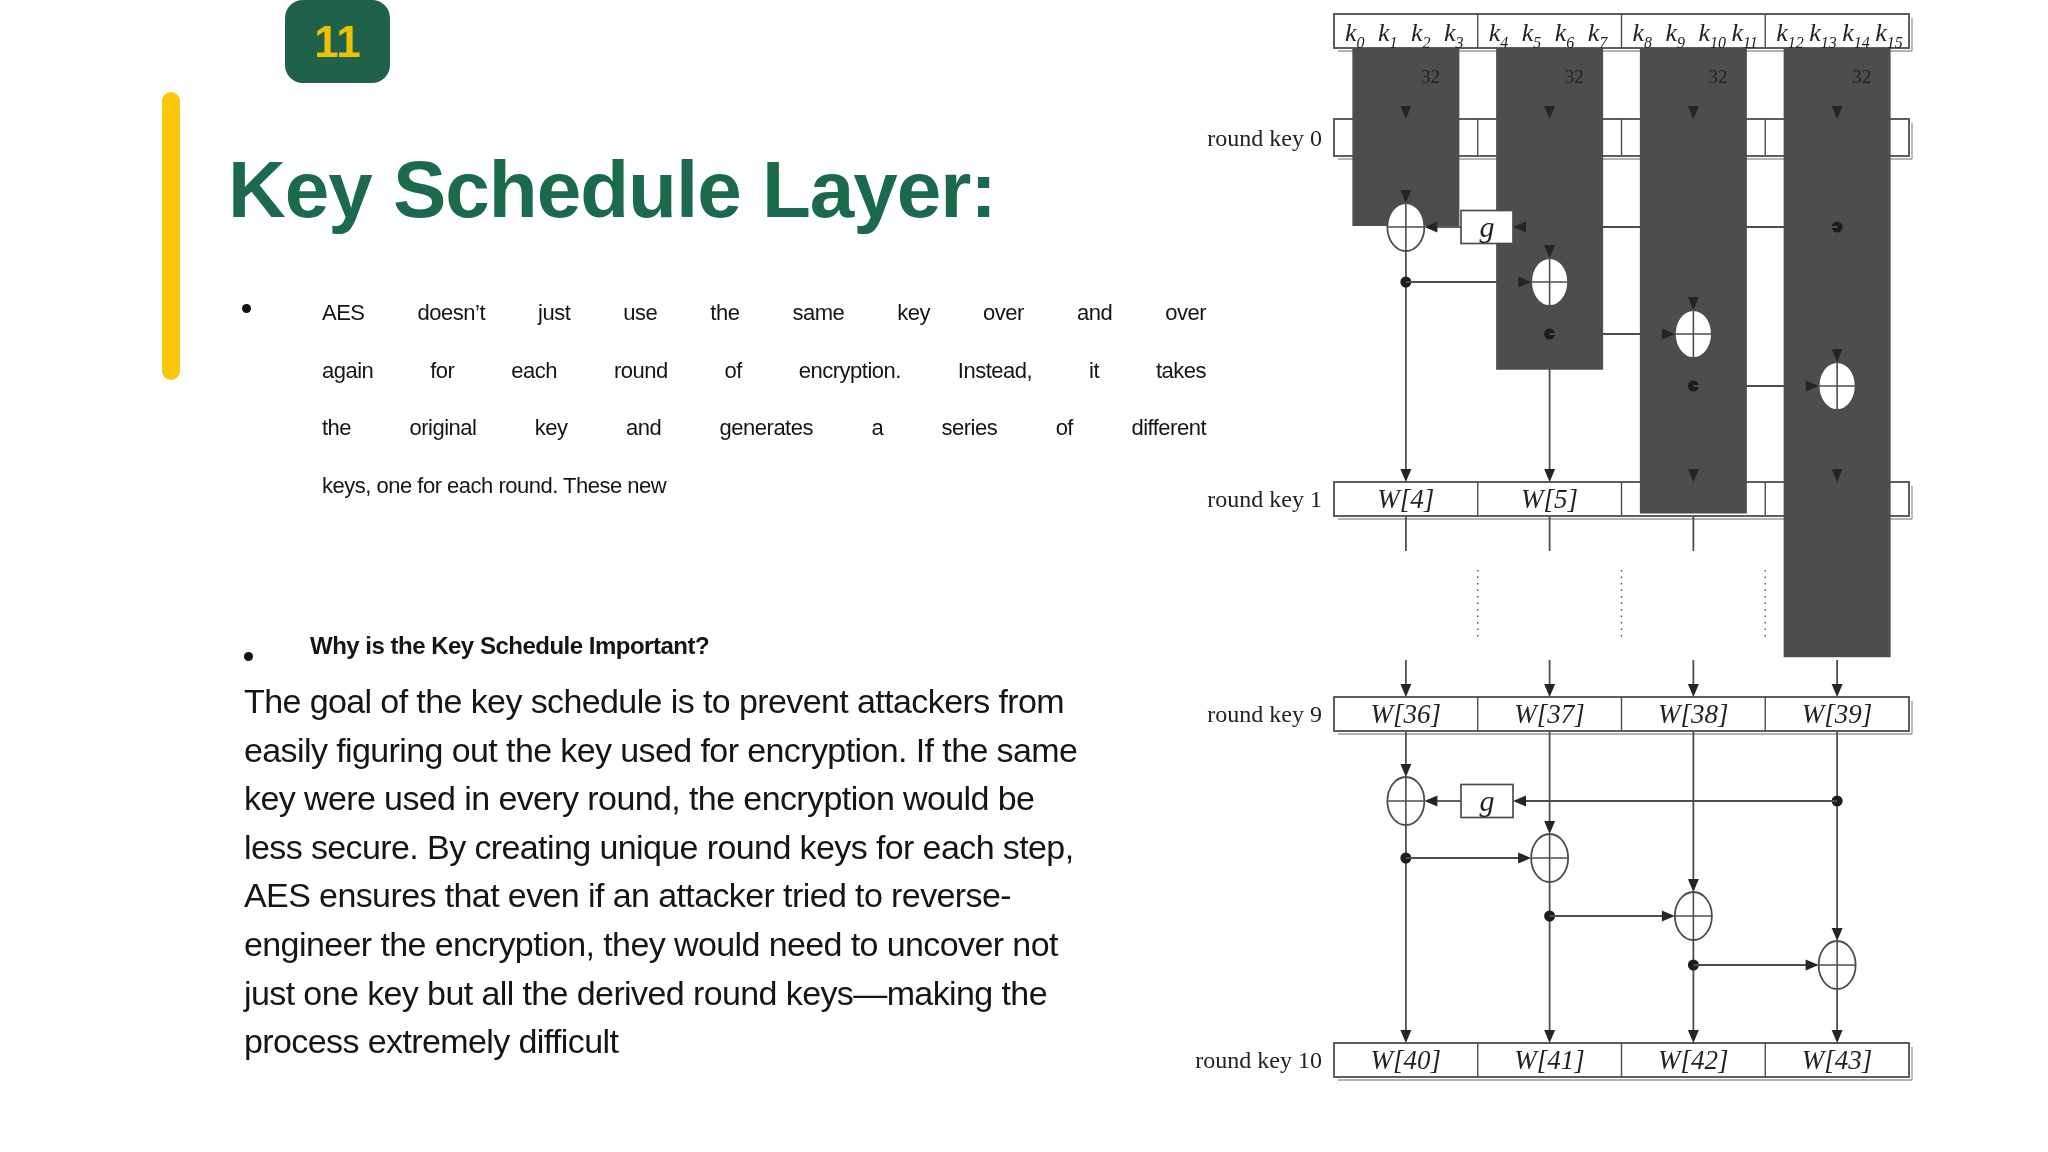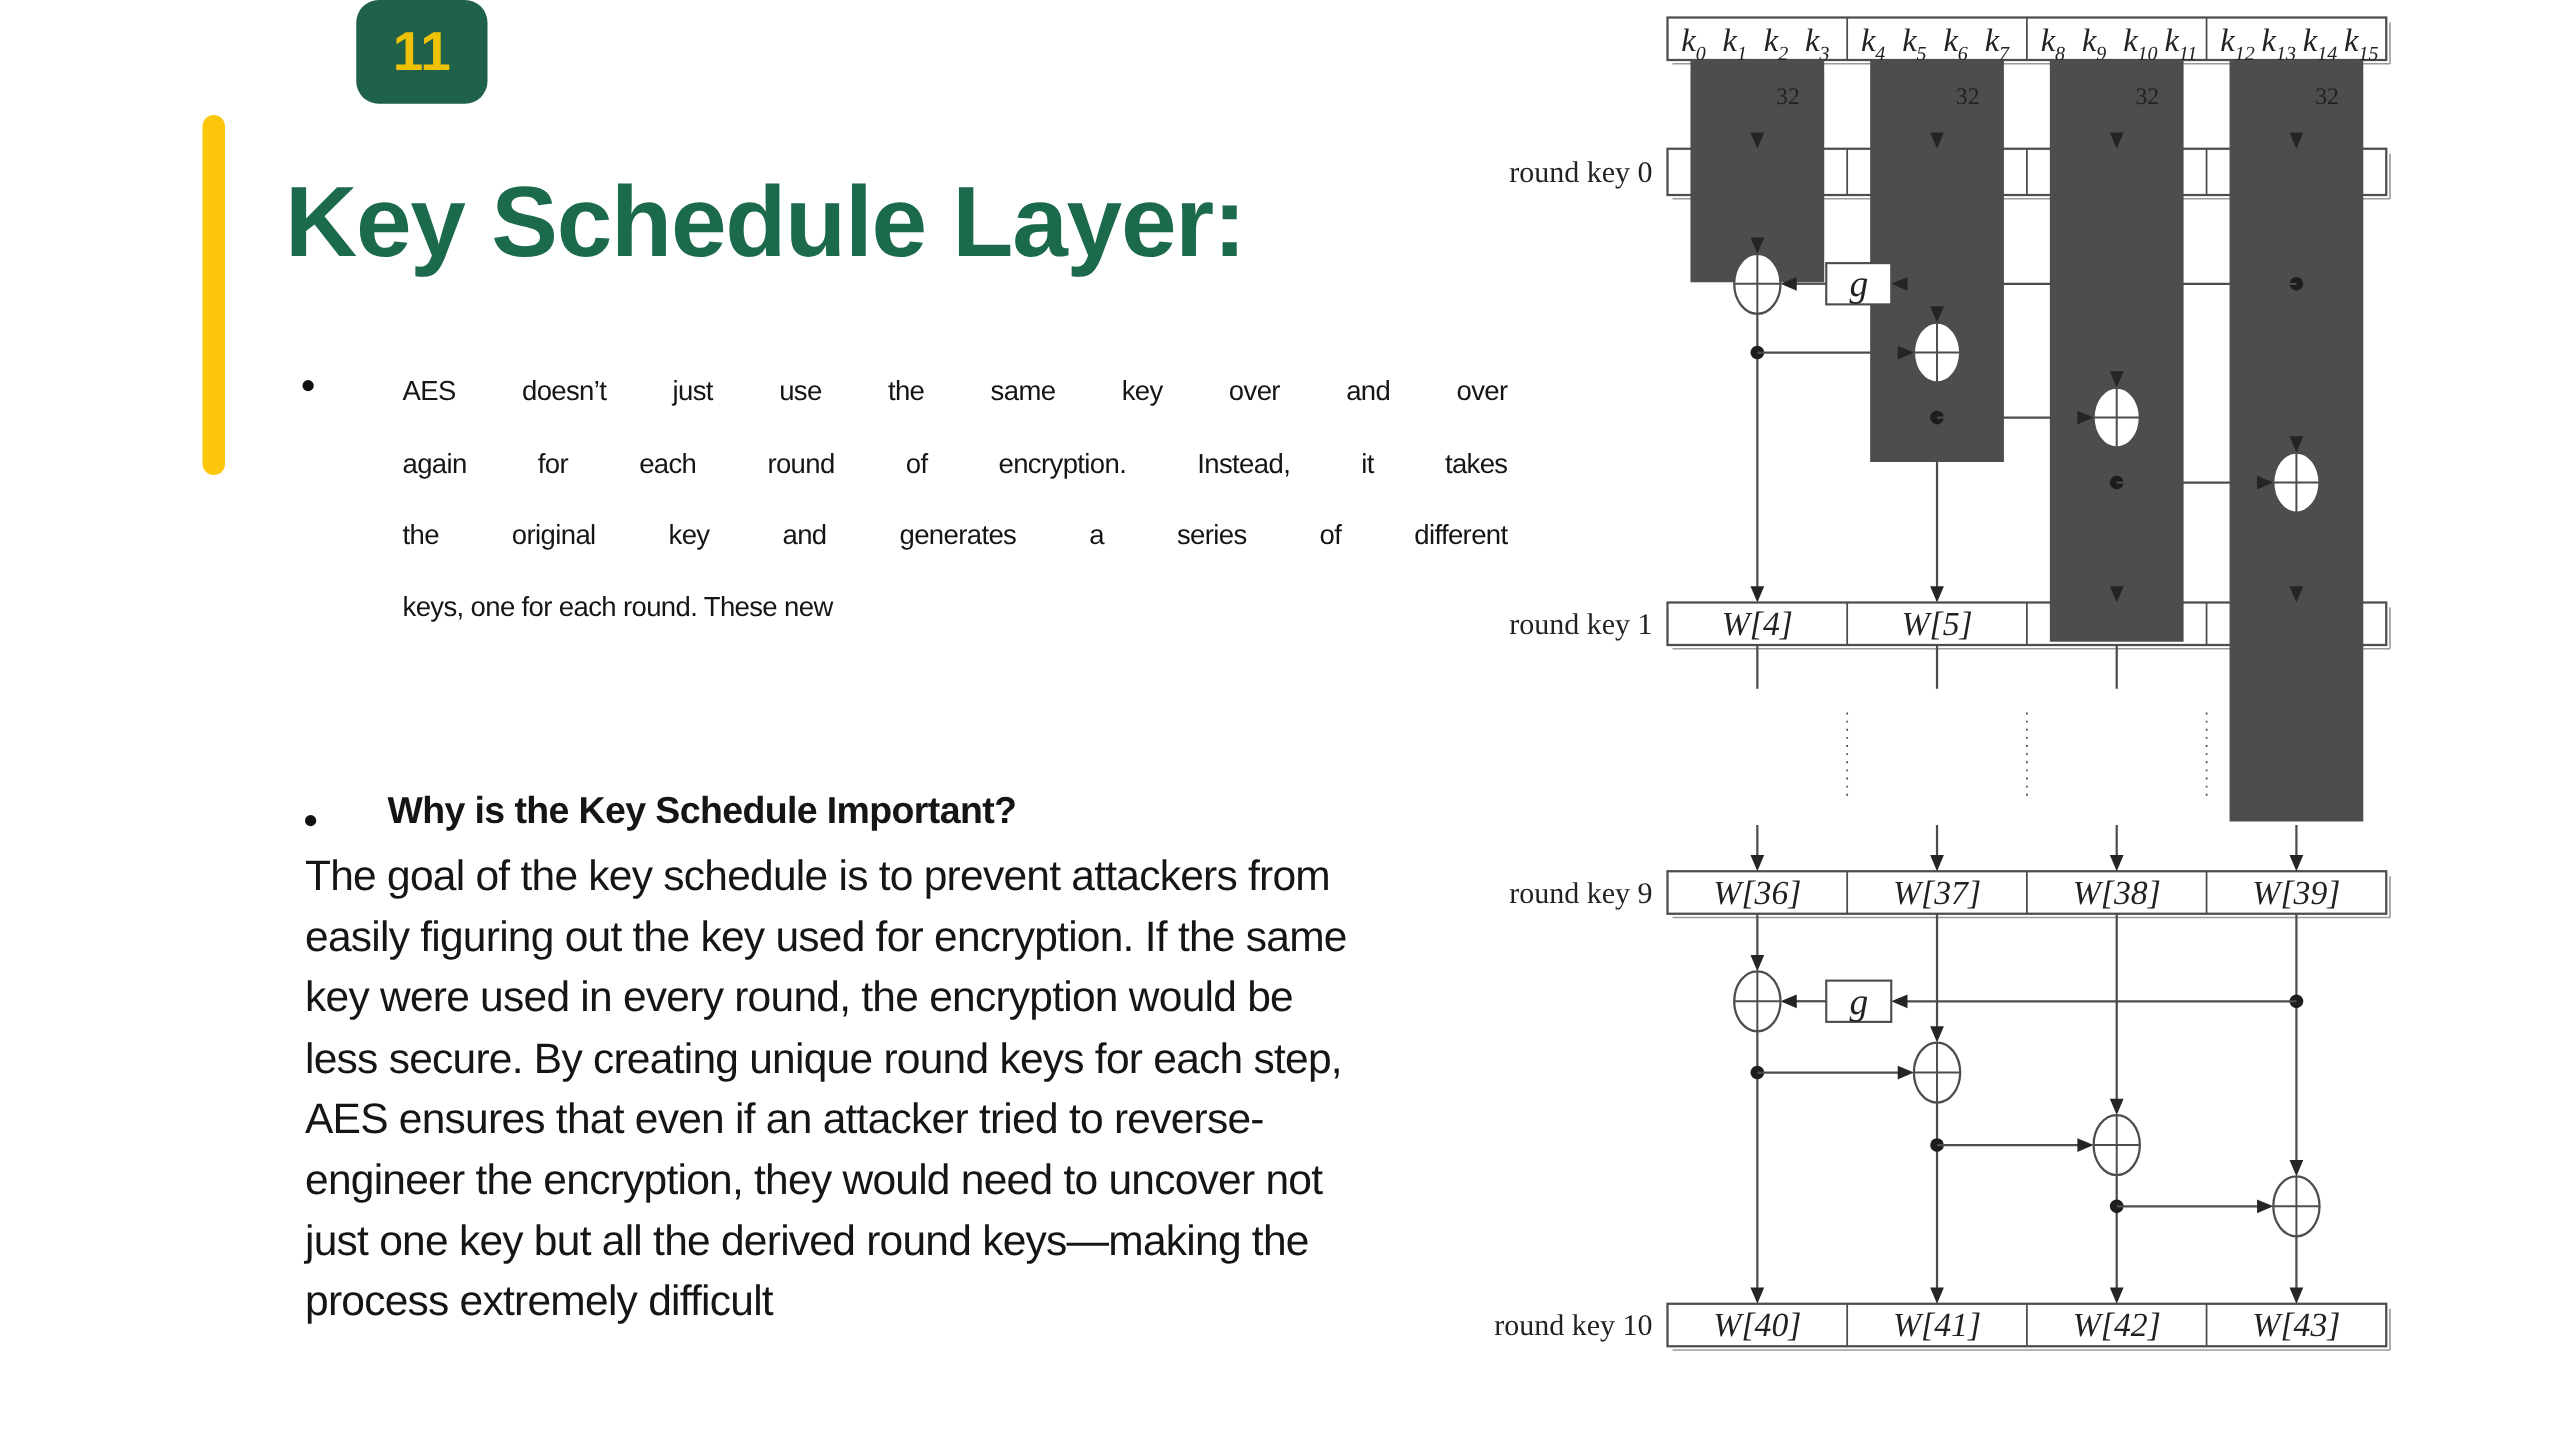--- a/index.html
+++ b/index.html
@@ -18,7 +18,7 @@
   }
   .accent-bar{left:162px;top:92px;width:18px;height:288px;background:var(--gold);}
   .title{
-    left:228px;top:132px;font-size:80px;font-weight:700;color:var(--green);
+    left:228px;top:144px;font-size:80px;font-weight:700;color:var(--green);
     letter-spacing:-1px;white-space:nowrap;
   }
   .bullet-dot{width:9px;height:9px;border-radius:50%;background:#111;}

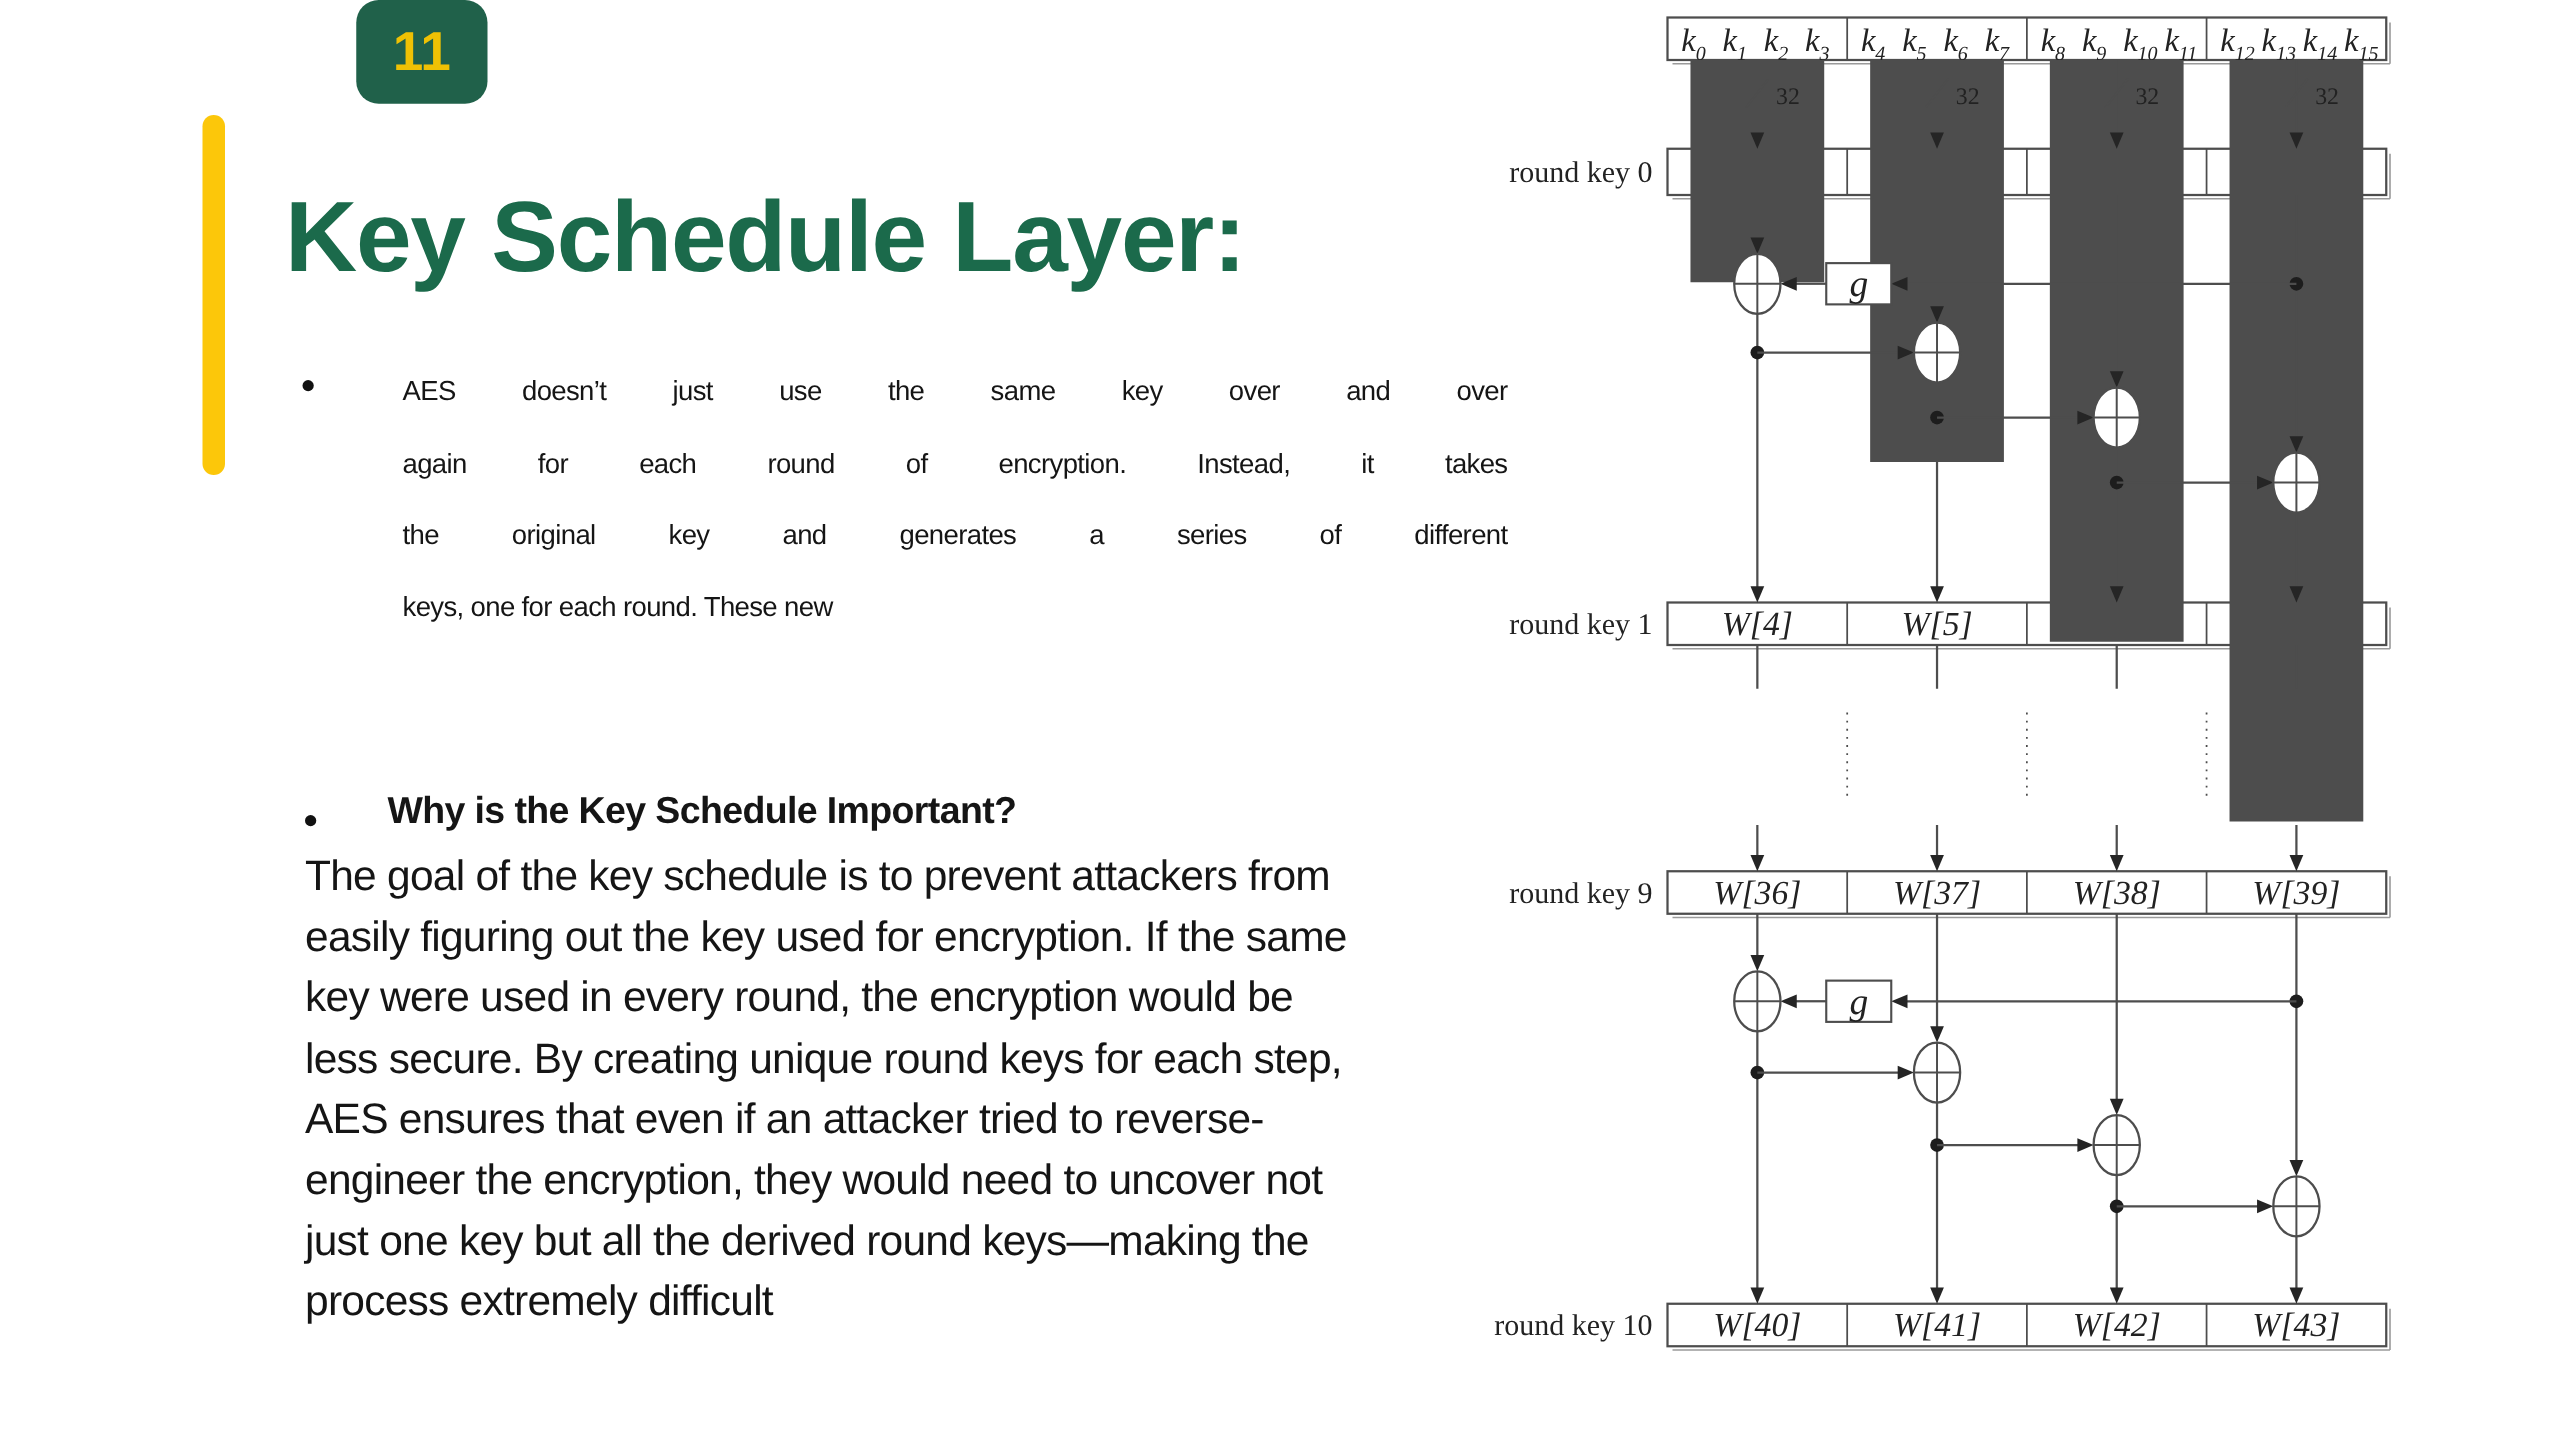--- a/index.html
+++ b/index.html
@@ -25,7 +25,7 @@
   .b1{left:322px;top:284px;width:884px;font-size:22px;line-height:57.5px;letter-spacing:-0.5px;}
   .b1 .just{text-align:justify;text-align-last:justify;}
   .bold{font-weight:700;}
-  .b2-head{left:310px;top:632px;font-size:30px;font-weight:700;letter-spacing:-0.5px;white-space:nowrap;}
+  .b2-head{left:310px;top:632px;font-size:24px;font-weight:700;letter-spacing:-0.5px;white-space:nowrap;}
   .para{
     left:244px;top:677px;font-size:34px;line-height:48.6px;letter-spacing:-0.6px;
     white-space:pre;width:1050px;

